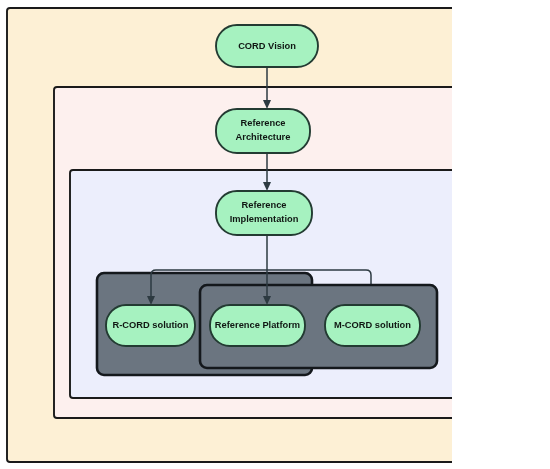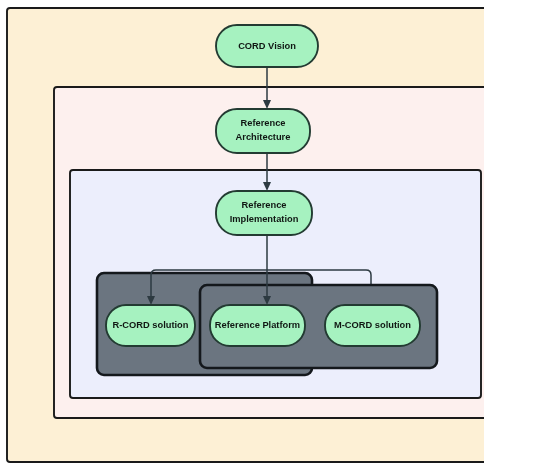--- a/index.html
+++ b/index.html
@@ -16,7 +16,6 @@
     height: 469px;
     overflow: hidden;
     background: #ffffff;
-    padding-left: 32px;
   }
   #diagram-svg {
     position: absolute;

